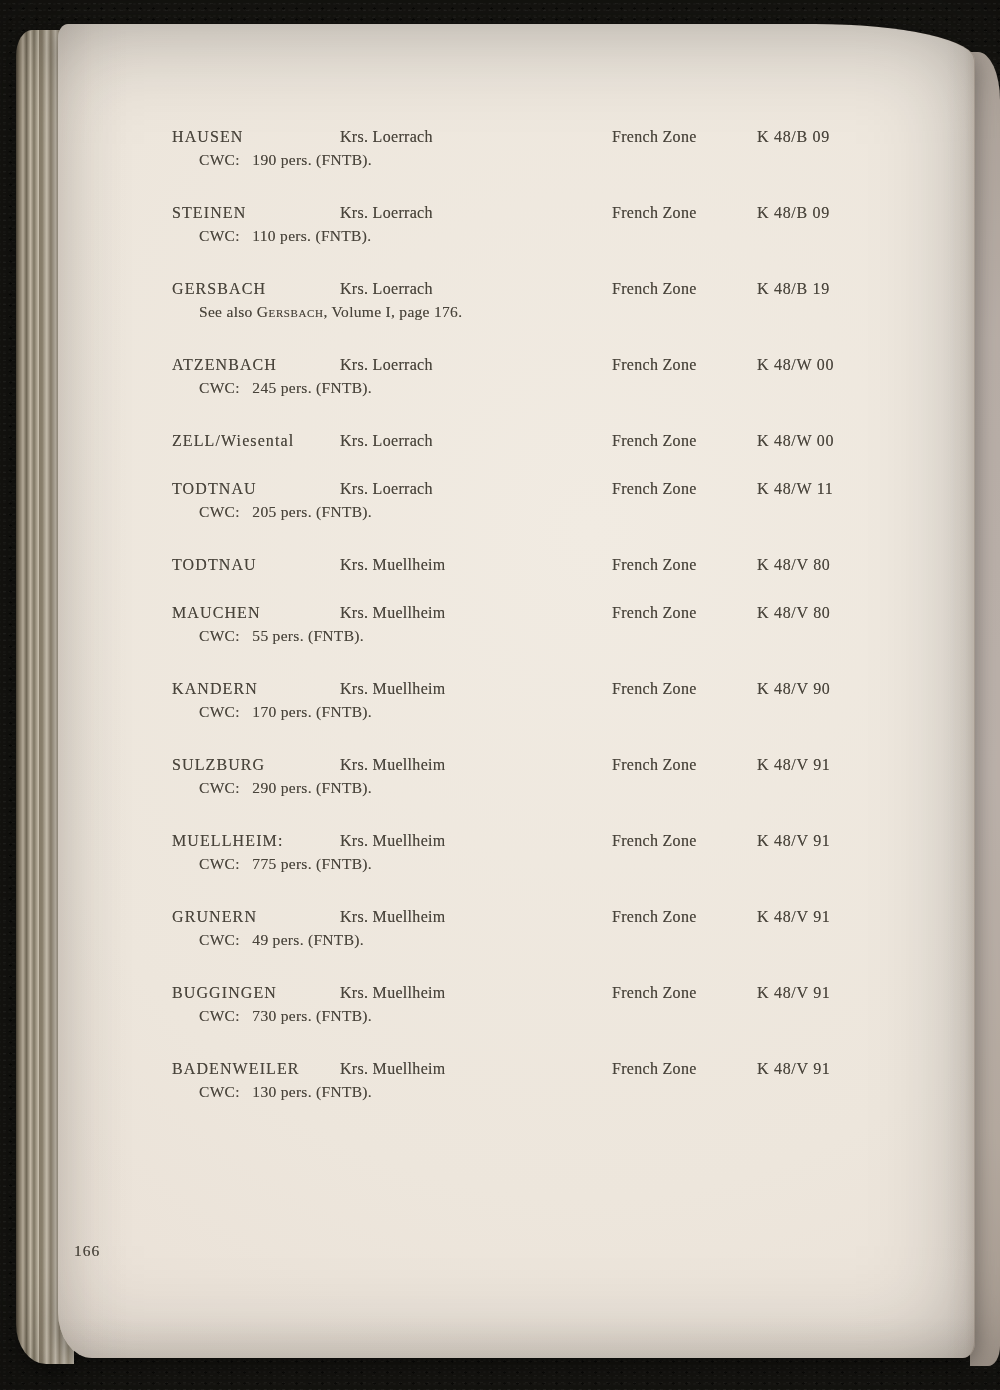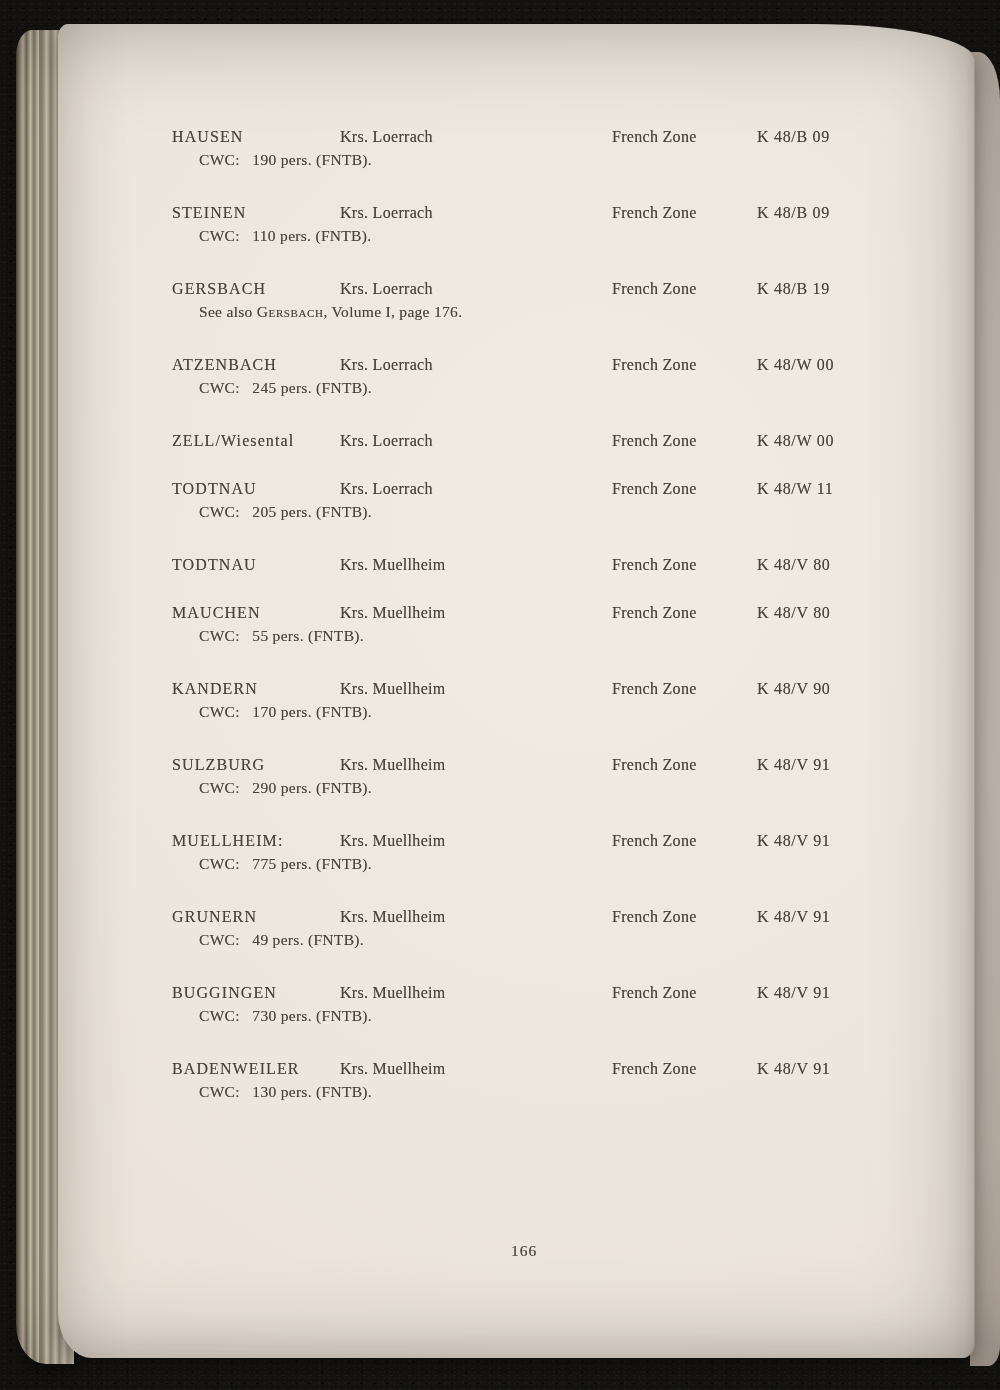--- a/index.html
+++ b/index.html
@@ -107,7 +107,6 @@
     right: 0;
     bottom: 98px;
     padding-left: 16px;
-    text-align: center;
     font-size: 15.5px;
     letter-spacing: 1px;
     text-shadow: 0 0 0.5px rgba(73,68,59,0.5);

